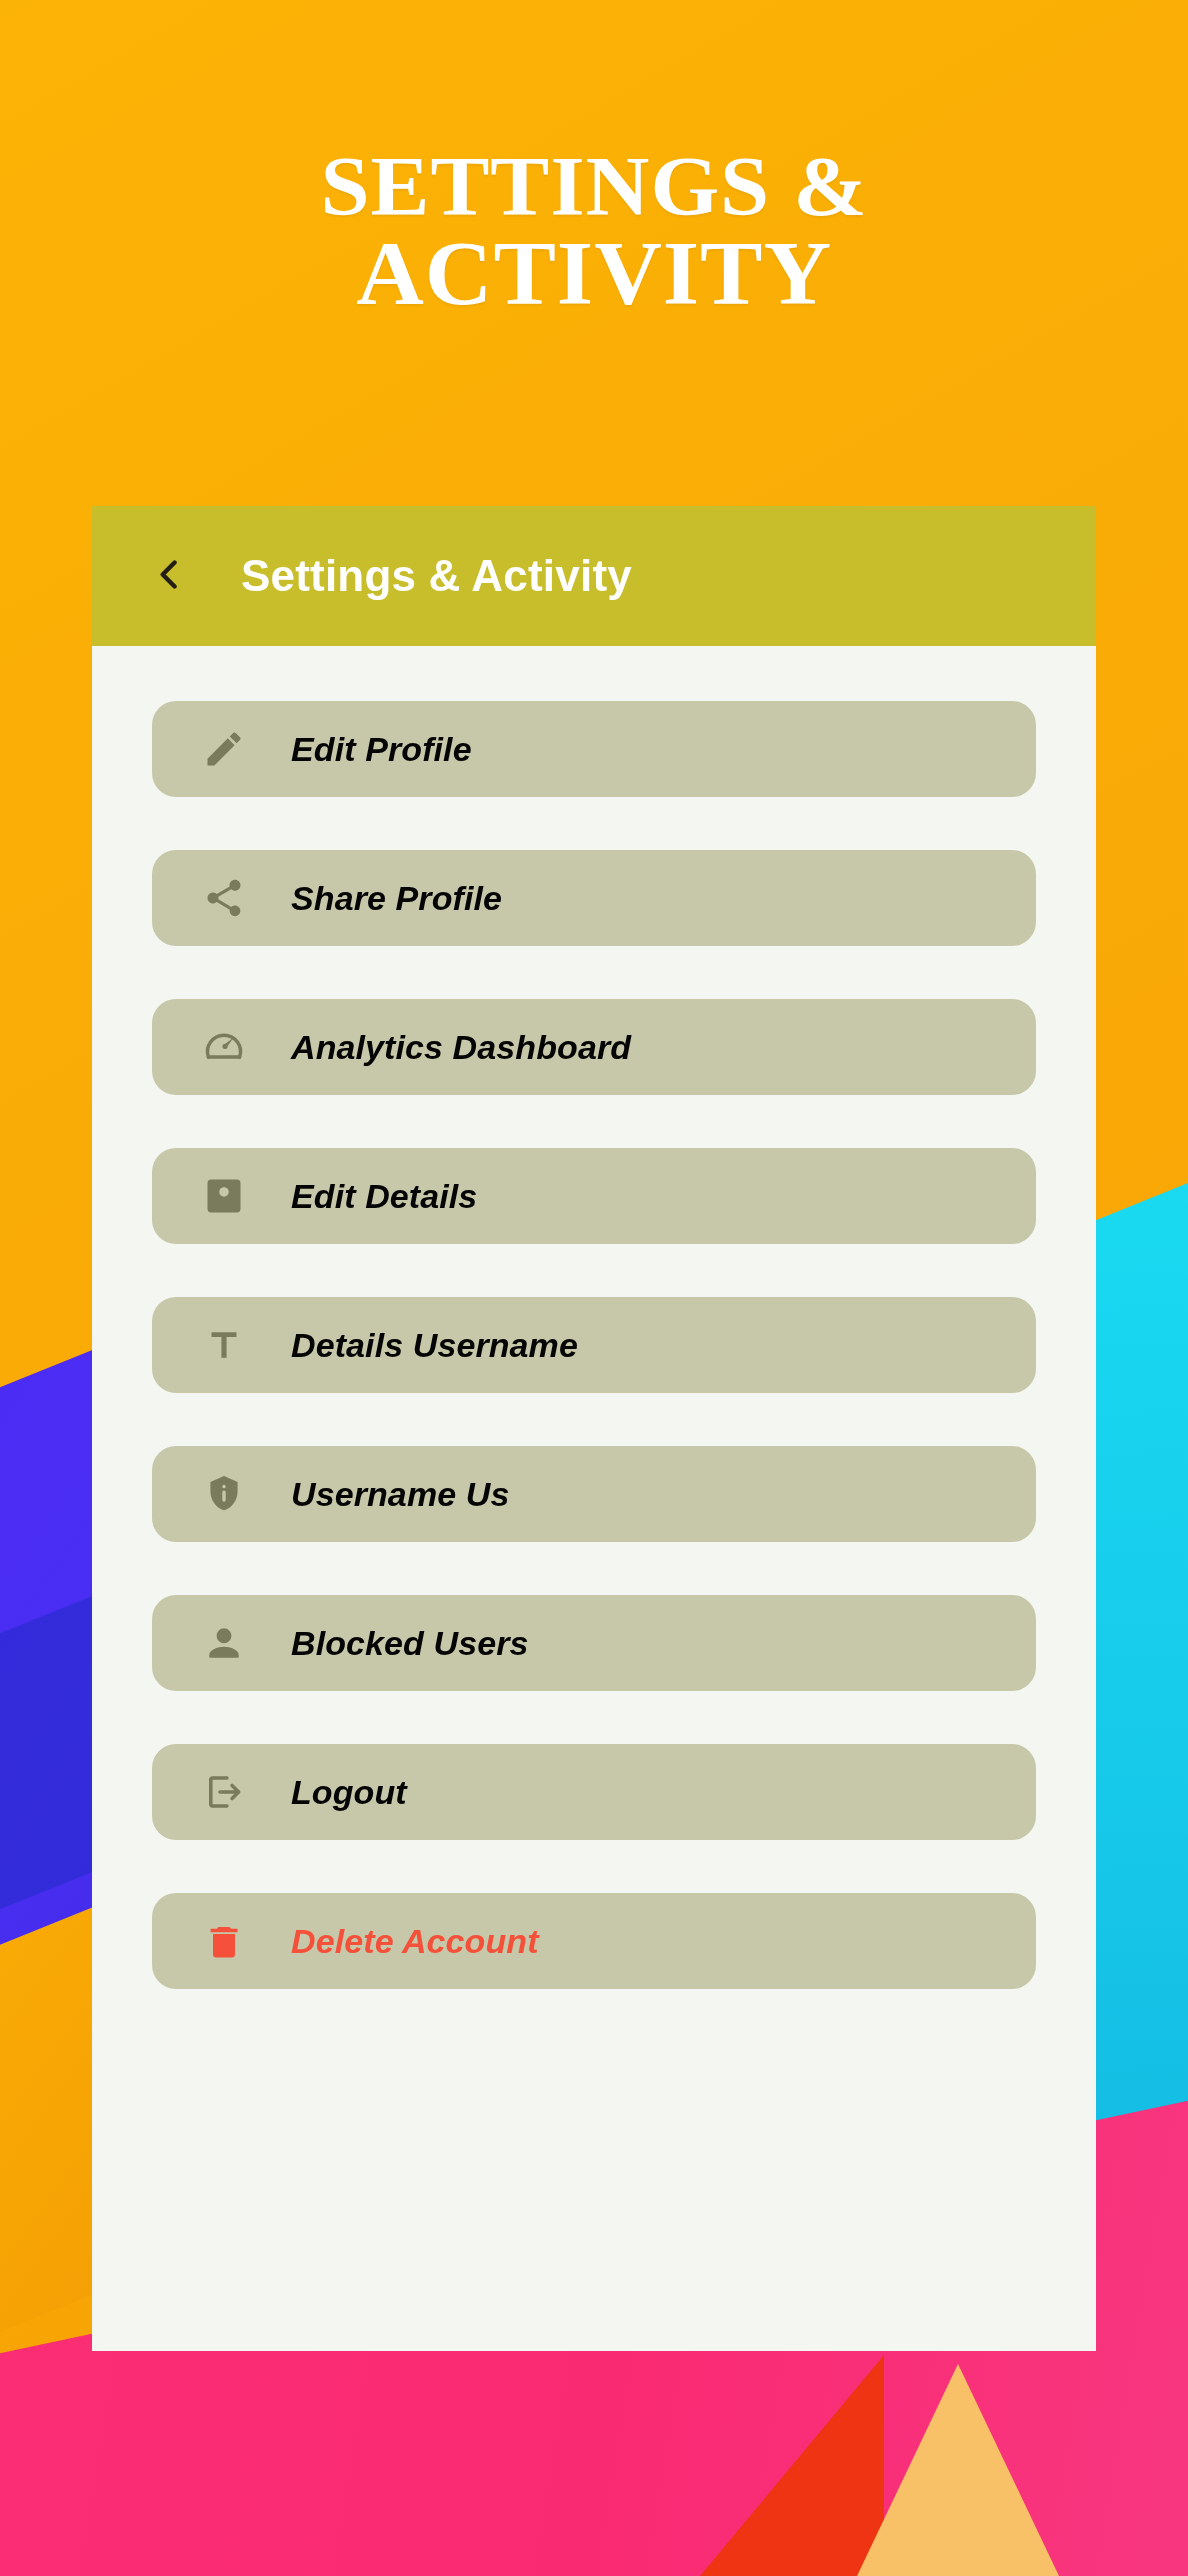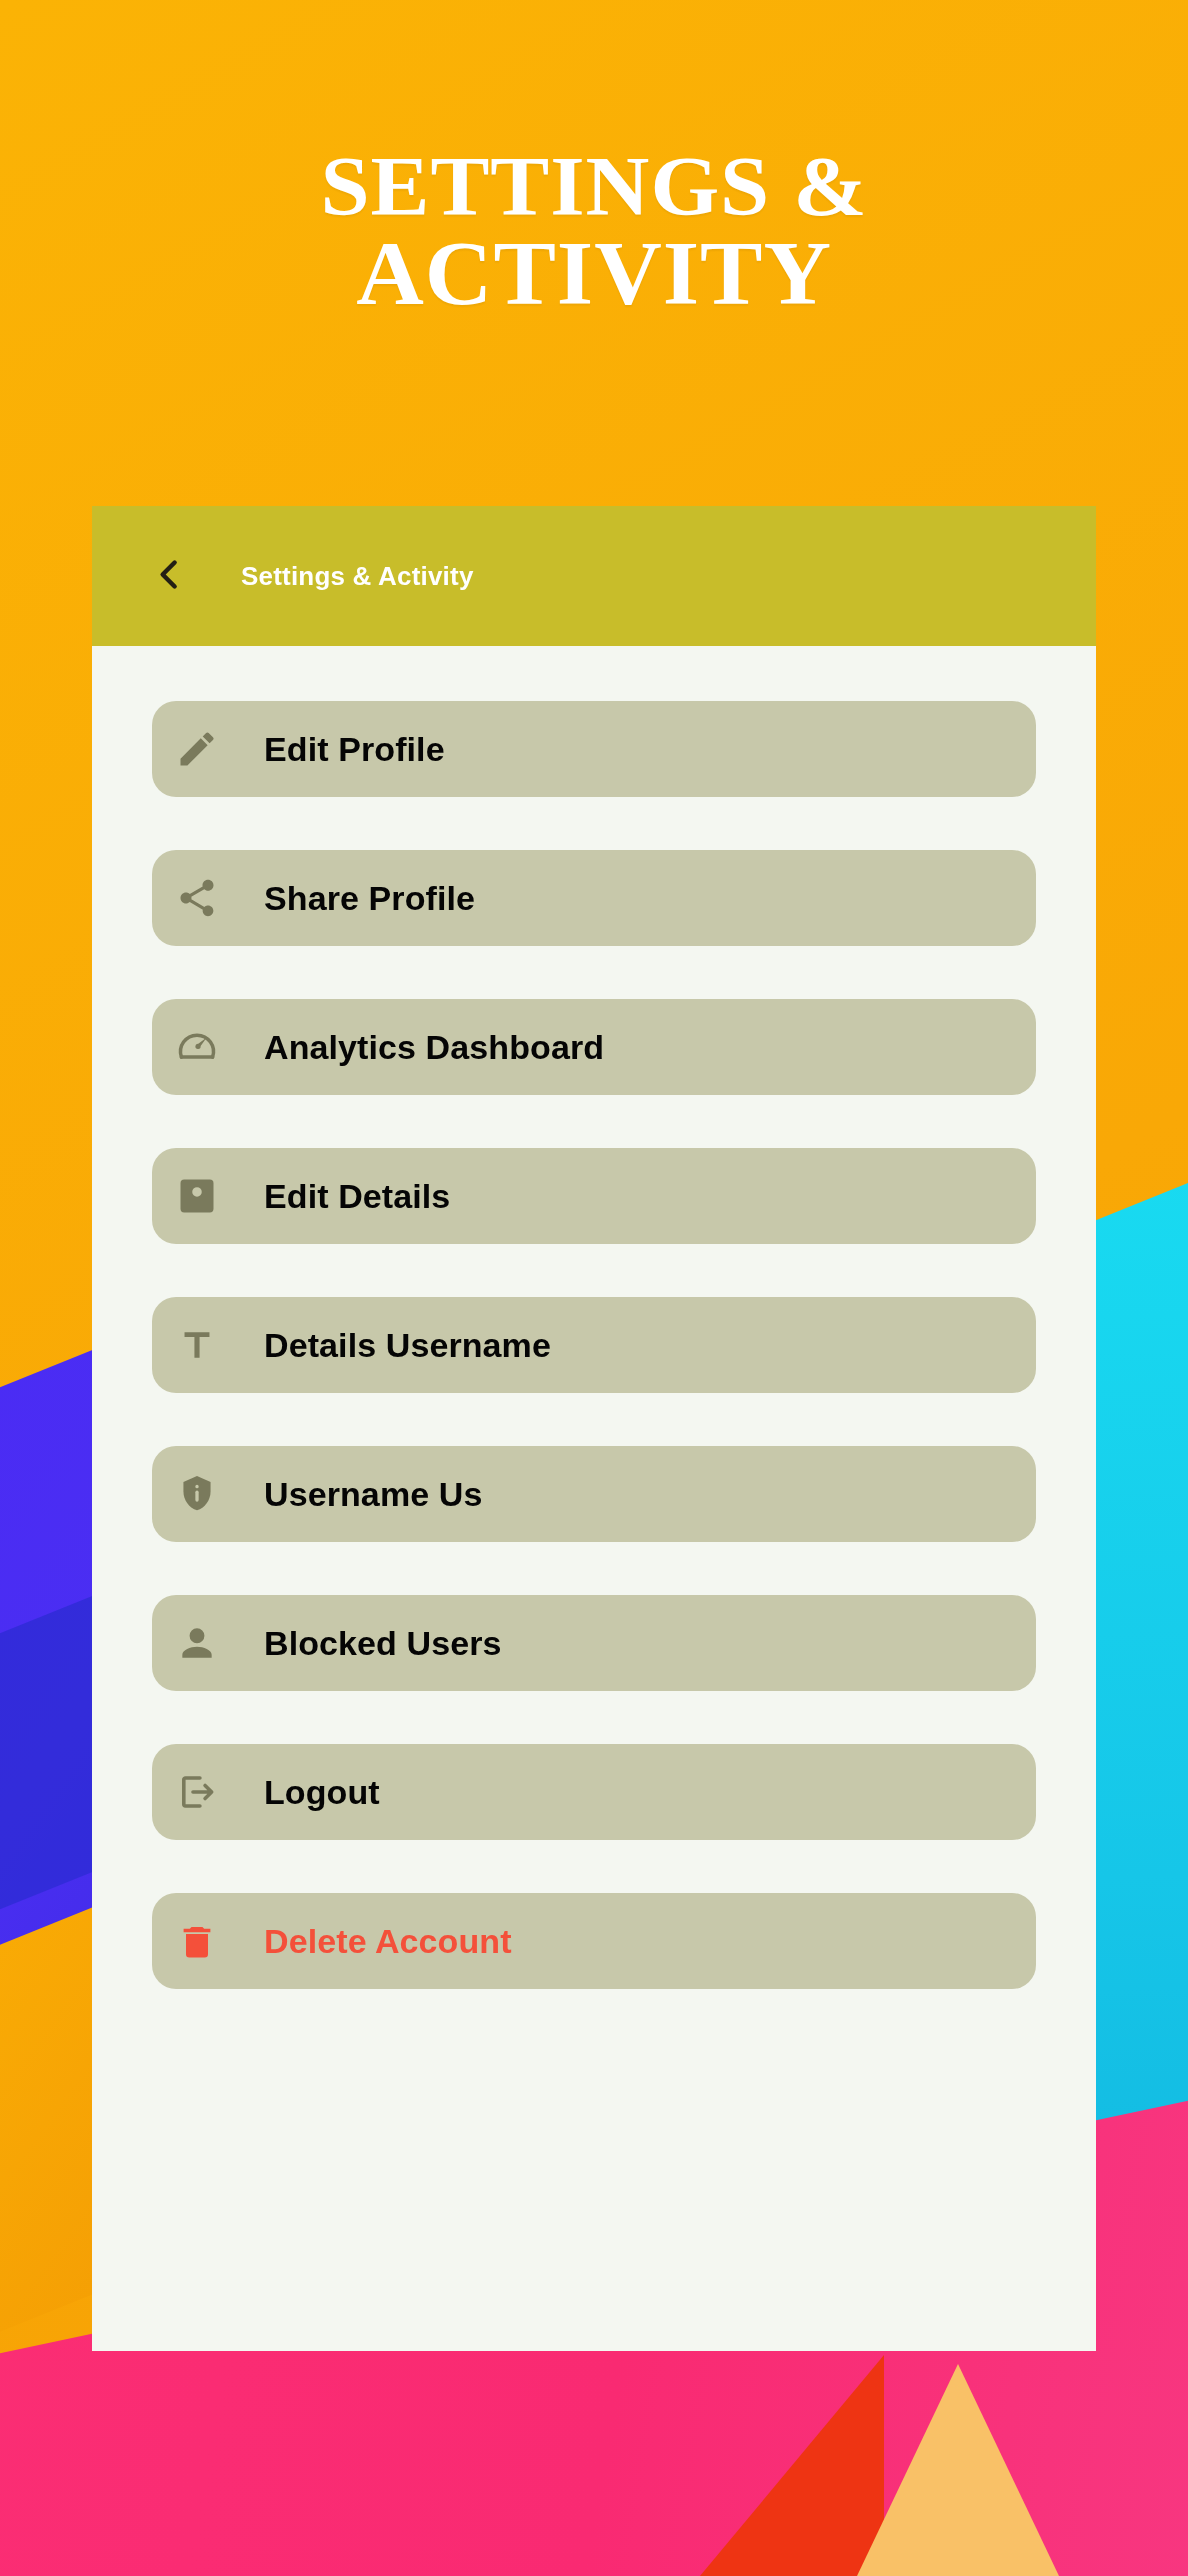--- a/index.html
+++ b/index.html
@@ -109,7 +109,7 @@
     cursor:pointer;
   }
   .appbar-title {
-    font-size:26px;
+    font-size:44px;
     font-weight:bold;
     color:#ffffff;
     margin-left:39px;

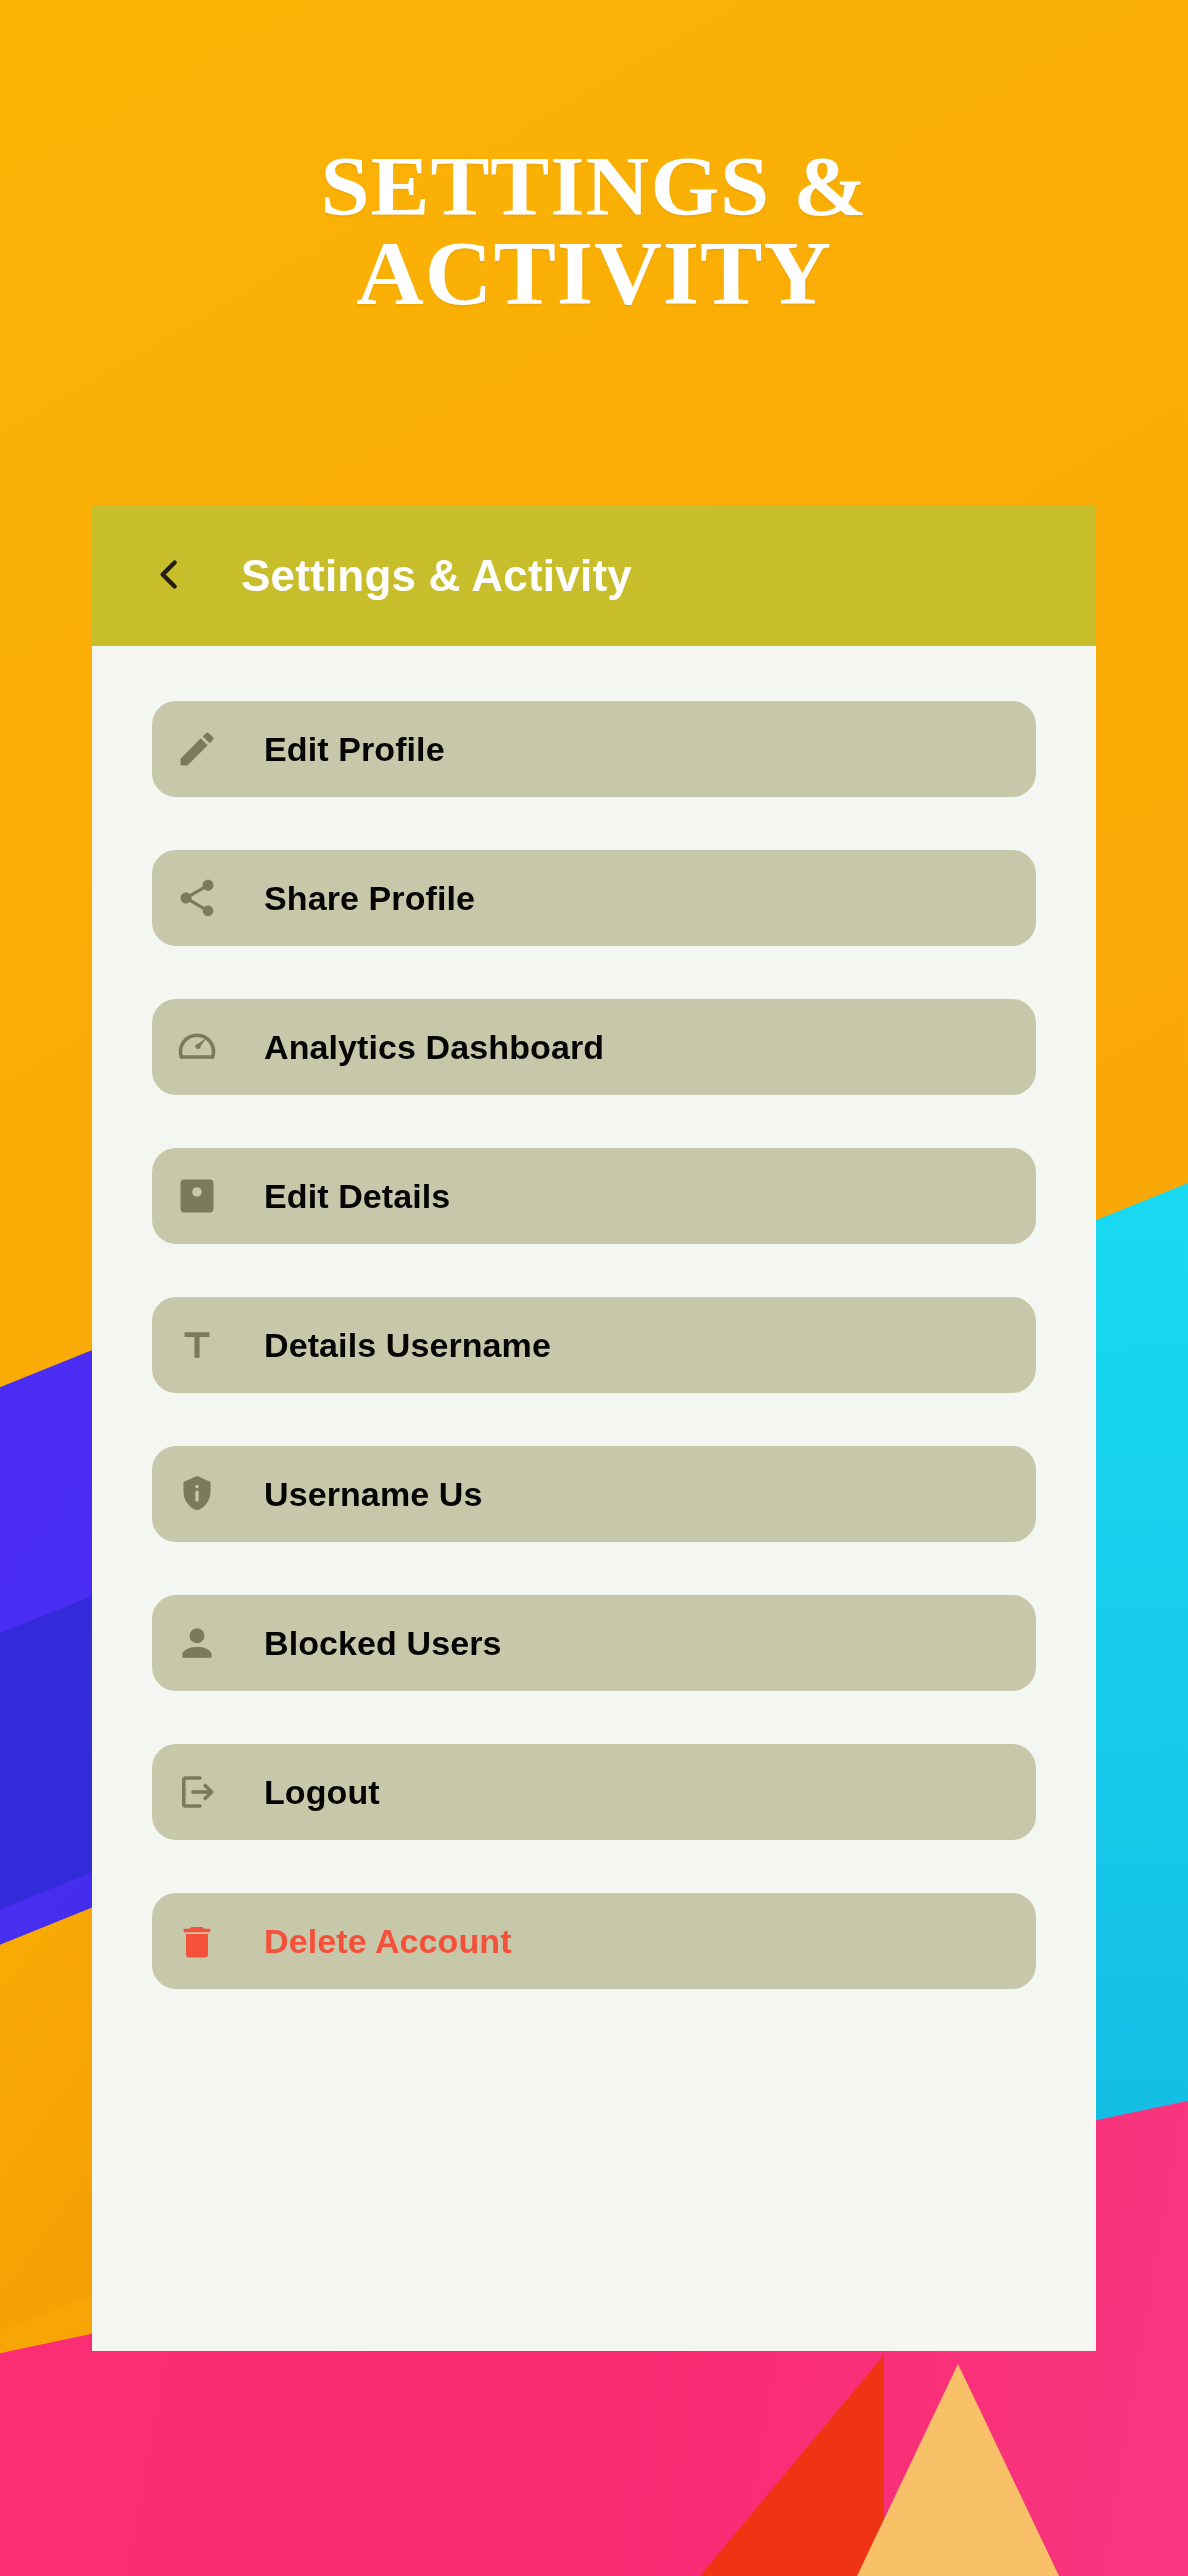--- a/index.html
+++ b/index.html
@@ -126,9 +126,10 @@
     background:#C7C8AA;
     border-radius:24px;
     display:flex; align-items:center;
-    padding-left:19px;
+    padding-left:46px;
     margin-bottom:53px;
     cursor:pointer;
+    font-style:italic;
   }
   .row-icon {
     width:52px; height:52px;

